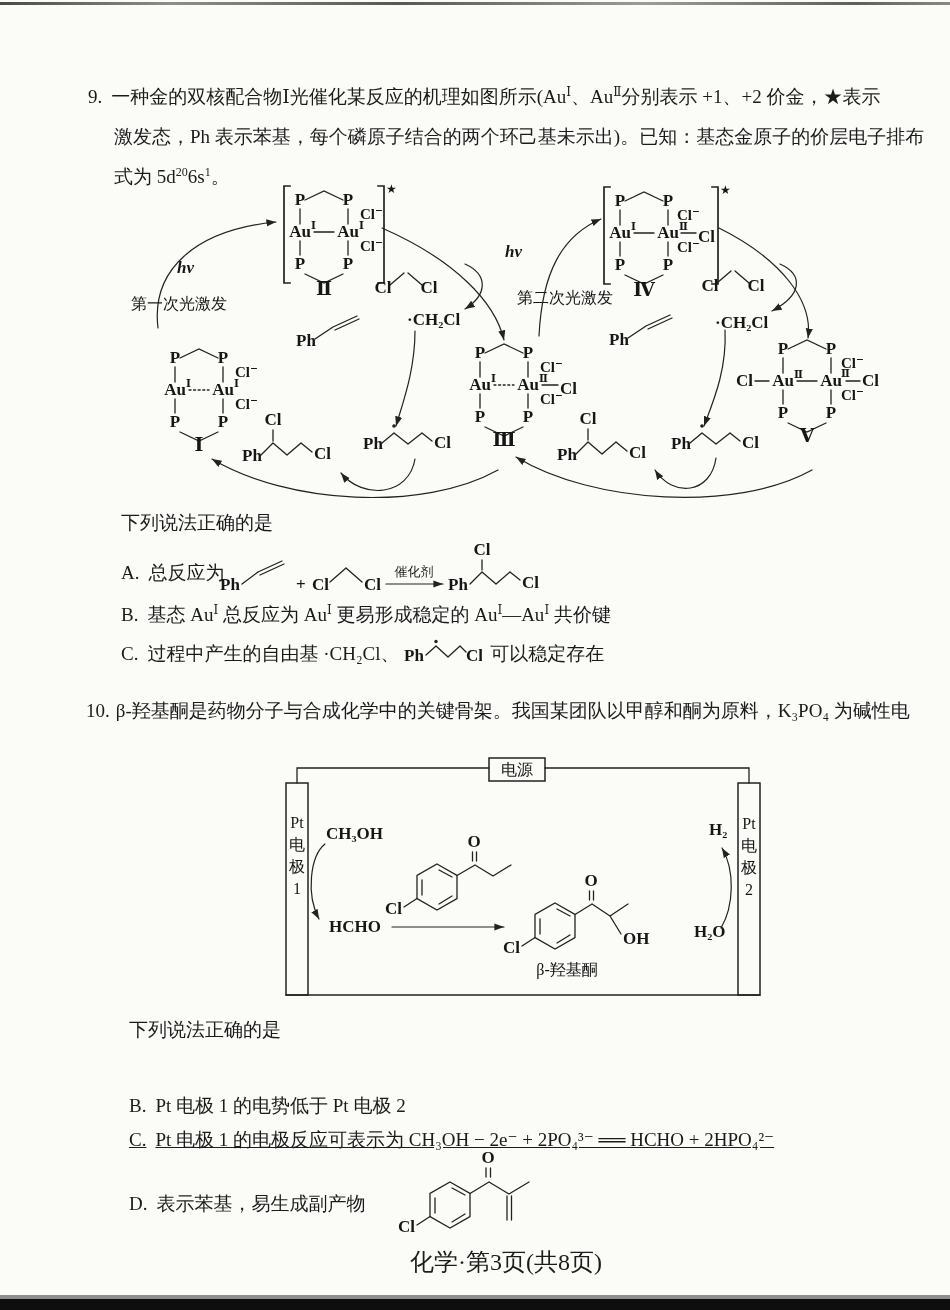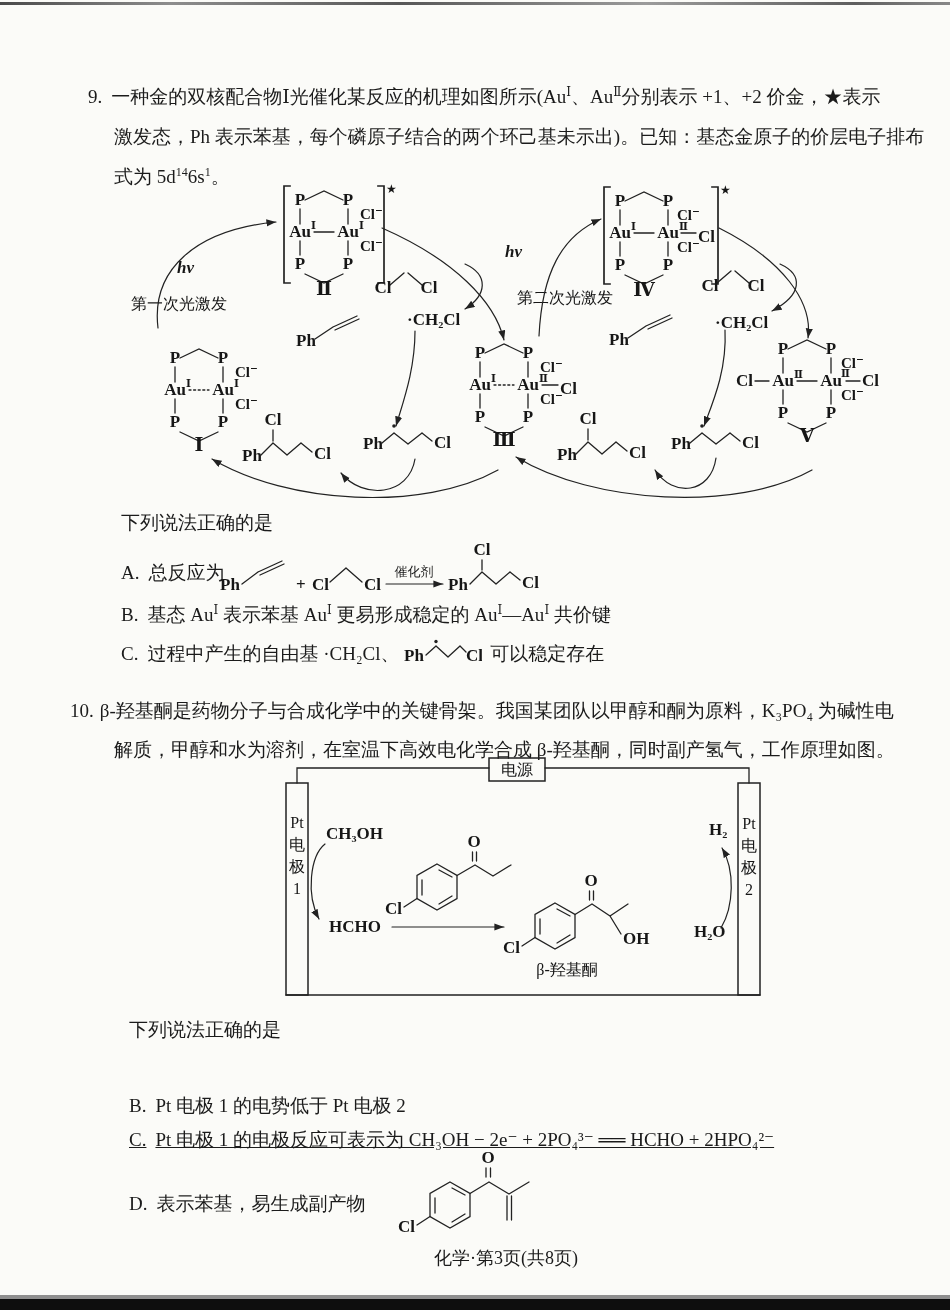--- a/index.html
+++ b/index.html
@@ -43,7 +43,7 @@
   </div>
   <div class="tl" style="left:114px;top:123px;">激发态，Ph 表示苯基，每个磷原子结合的两个环己基未示出)。已知：基态金原子的价层电子排布</div>
   <div class="tl" style="left:114px;top:163px;">
-    <span class="seg">式为 5d</span><sup class="rn">14</sup><span class="seg">6s</span><sup class="rn">1</sup><span class="seg">。</span>
+    <span class="seg">式为 5d</span><sup class="rn">20</sup><span class="seg">6s</span><sup class="rn">1</sup><span class="seg">。</span>
   </div>
 
   <svg class="abs" style="left:115px;top:178px;" width="835" height="340" viewBox="0 0 835 340">

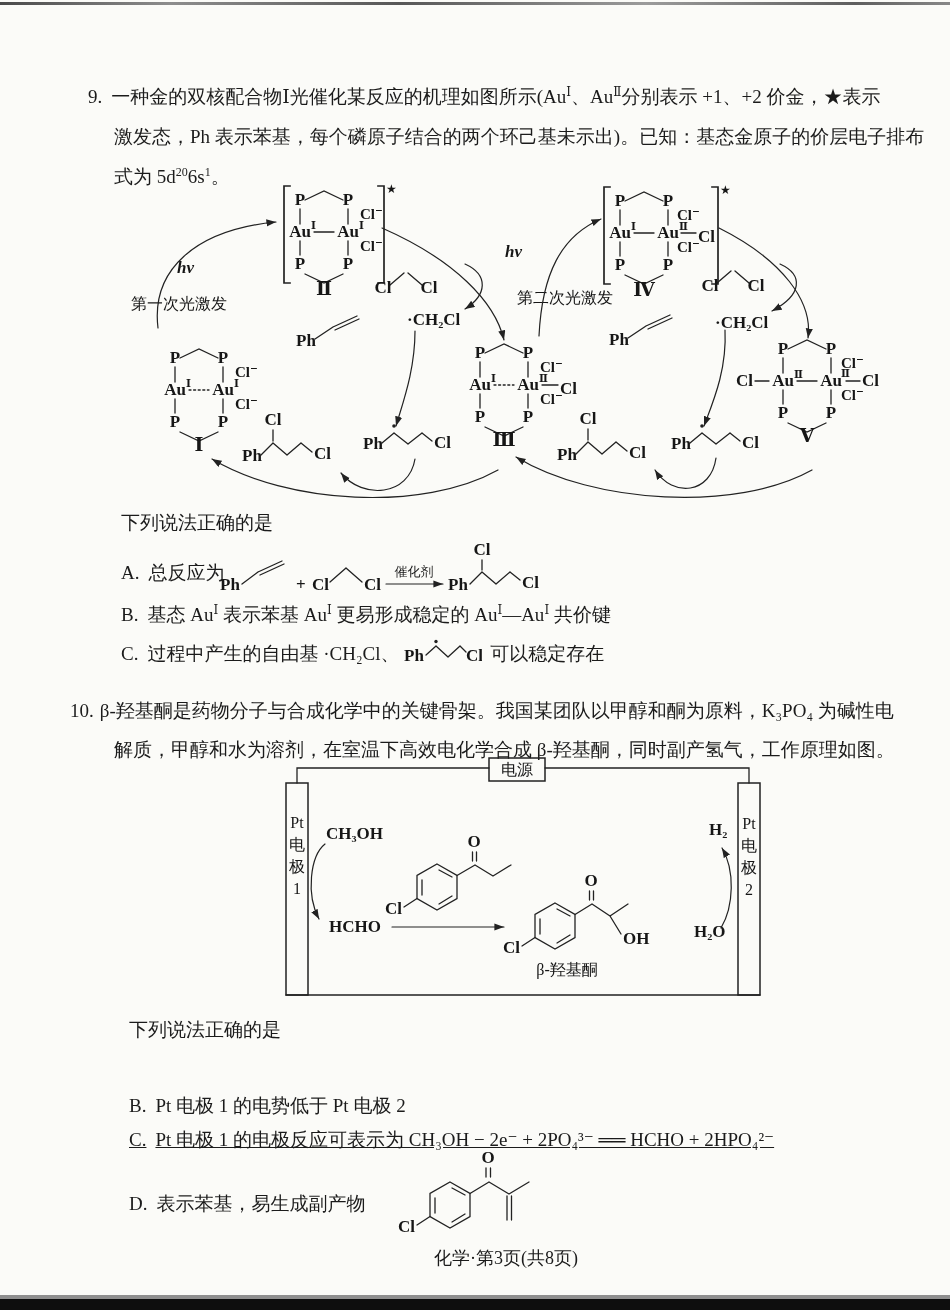--- a/index.html
+++ b/index.html
@@ -286,7 +286,7 @@
   </svg>
 
   <div class="tl" style="left:121px;top:601px;">
-    <span class="qnum">B.</span><span class="seg">基态 Au</span><sup class="rn">Ⅰ</sup><span class="seg"> 表示苯基 Au</span><sup class="rn">Ⅰ</sup><span class="seg"> 更易形成稳定的 Au</span><sup class="rn">Ⅰ</sup><span class="seg">—Au</span><sup class="rn">Ⅰ</sup><span class="seg"> 共价键</span>
+    <span class="qnum">B.</span><span class="seg">基态 Au</span><sup class="rn">Ⅰ</sup><span class="seg"> 总反应为 Au</span><sup class="rn">Ⅰ</sup><span class="seg"> 更易形成稳定的 Au</span><sup class="rn">Ⅰ</sup><span class="seg">—Au</span><sup class="rn">Ⅰ</sup><span class="seg"> 共价键</span>
   </div>
 
   <div class="tl" style="left:121px;top:637px;">

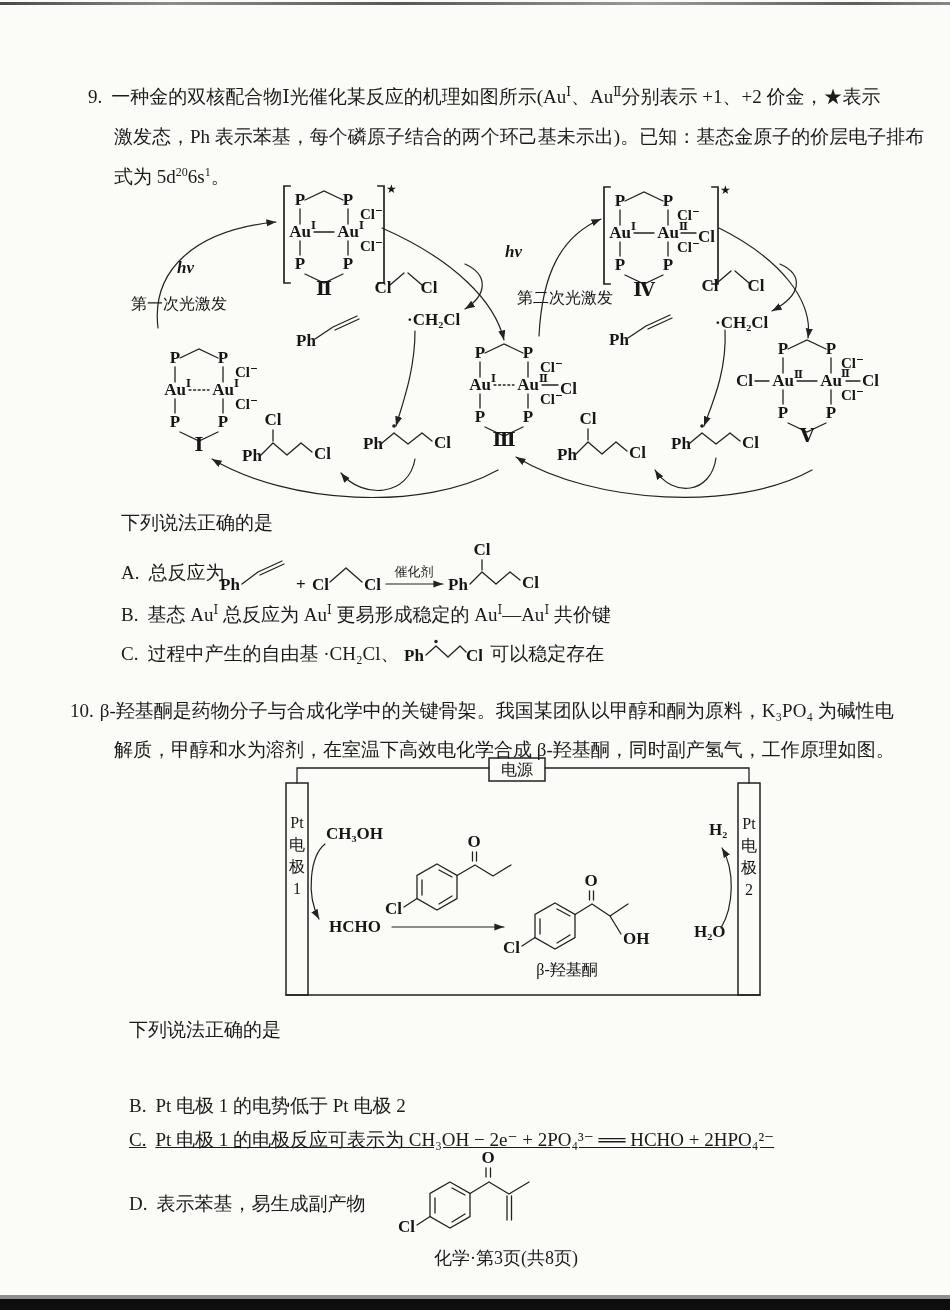--- a/index.html
+++ b/index.html
@@ -299,7 +299,7 @@
   </div>
 
 
-  <div class="tl" style="left:70px;top:697px;text-align:right;">
+  <div class="tl" style="left:86px;top:697px;text-align:right;">
     <span class="qnum" style="margin-right:6px;">10.</span><span>β-羟基酮是药物分子与合成化学中的关键骨架。我国某团队以甲醇和酮为原料，K₃PO₄ 为碱性电</span>
   </div>
   <div class="tl" style="left:114px;top:736px;">解质，甲醇和水为溶剂，在室温下高效电化学合成 β-羟基酮，同时副产氢气，工作原理如图。</div>

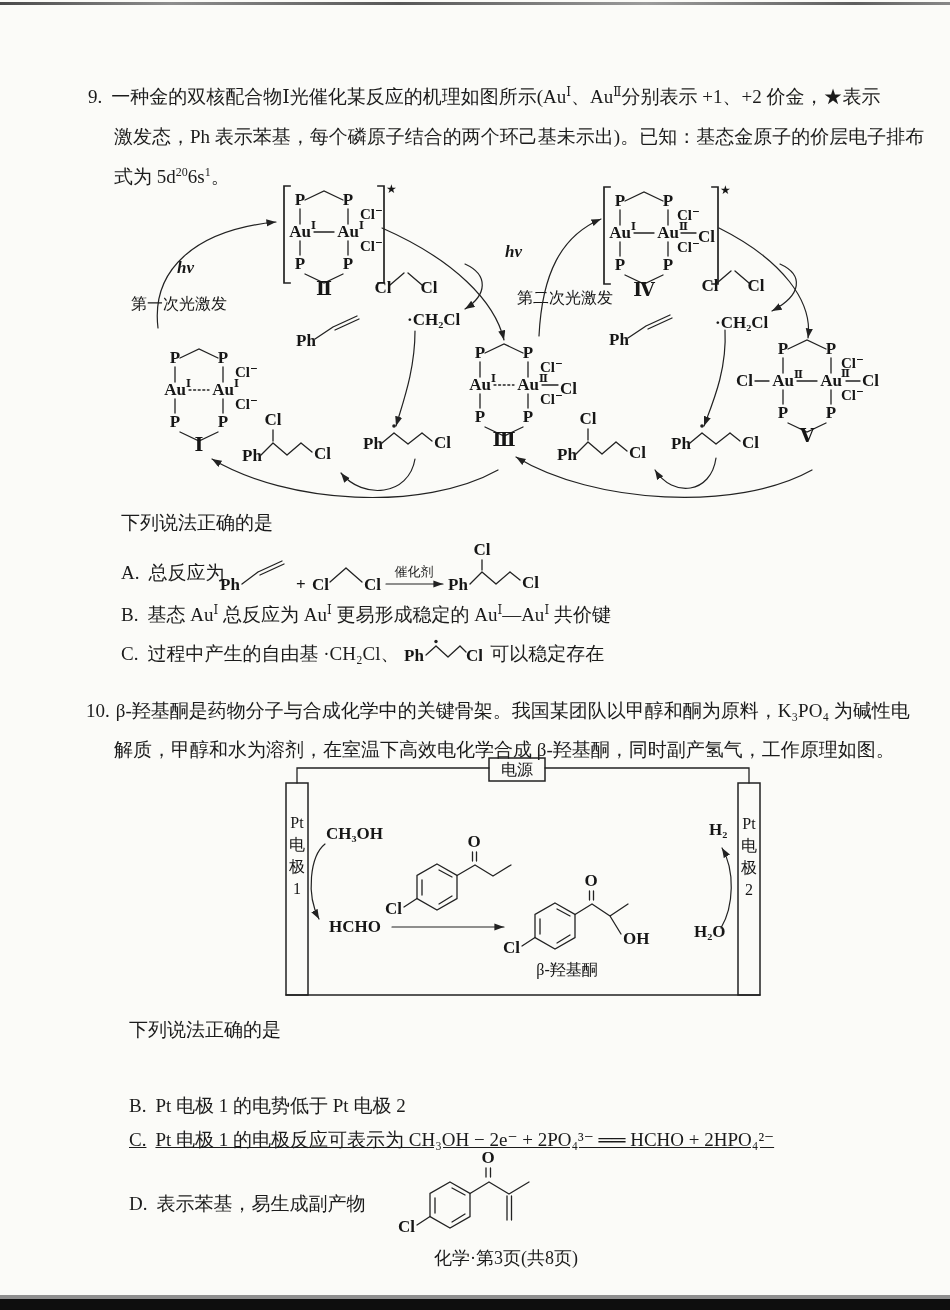--- a/index.html
+++ b/index.html
@@ -302,7 +302,6 @@
   <div class="tl" style="left:86px;top:697px;text-align:right;">
     <span class="qnum" style="margin-right:6px;">10.</span><span>β-羟基酮是药物分子与合成化学中的关键骨架。我国某团队以甲醇和酮为原料，K₃PO₄ 为碱性电</span>
   </div>
-  <div class="tl" style="left:114px;top:736px;">解质，甲醇和水为溶剂，在室温下高效电化学合成 β-羟基酮，同时副产氢气，工作原理如图。</div>
 
   <svg class="abs" style="left:270px;top:753px;" width="500" height="252" viewBox="0 0 500 252">
     <defs>

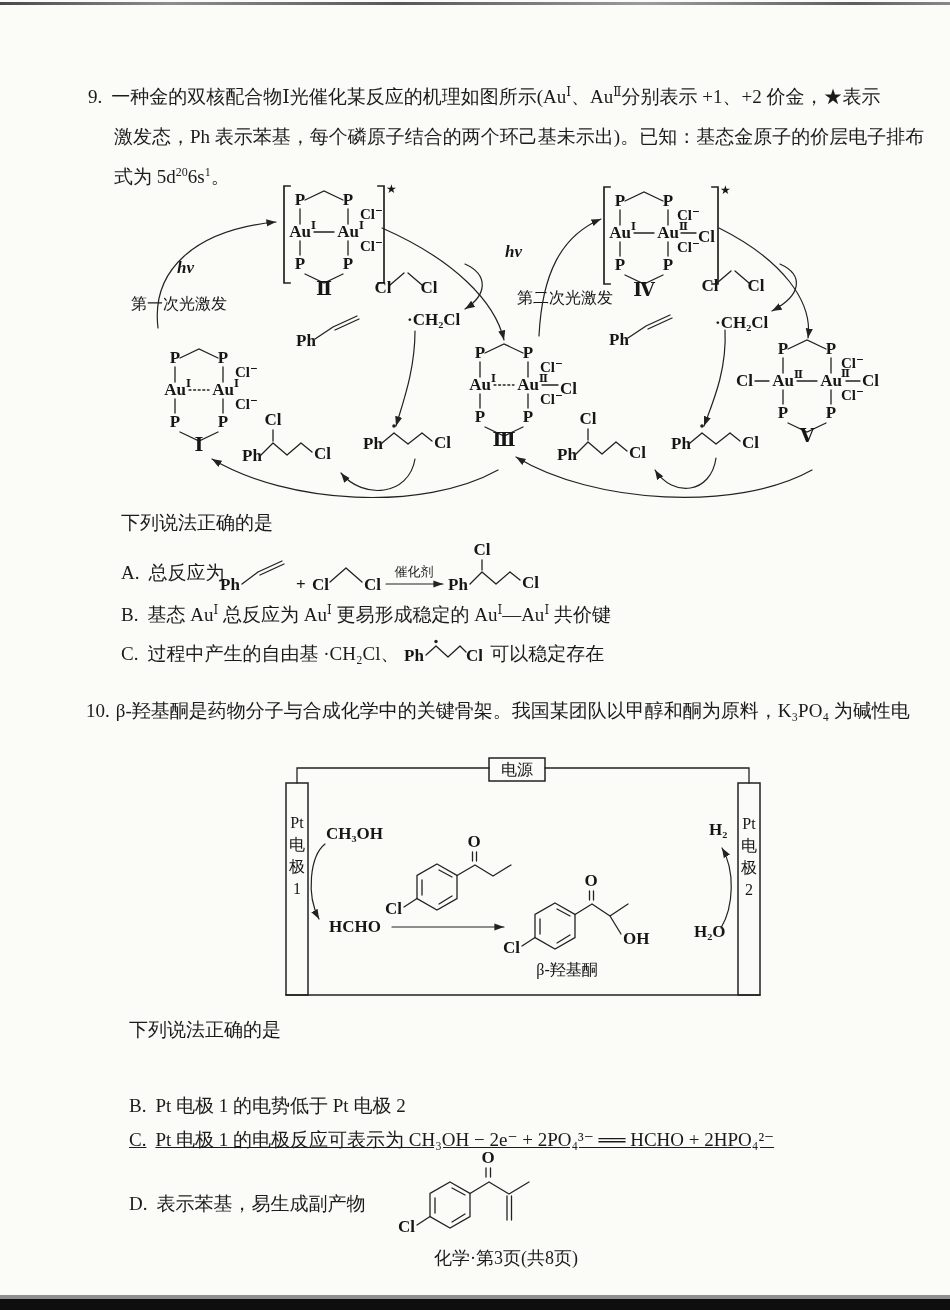--- a/index.html
+++ b/index.html
@@ -13,7 +13,7 @@
             background:linear-gradient(90deg,#4a4a4a,#8d8d8d 18%,#575757 42%,#9b9b9b 68%,#5e5e5e 90%,#888);}
   .edge-bottom{position:absolute;left:0;top:1299px;width:100%;height:11px;background:#0e0e0e;}
   .edge-bottom-blur{position:absolute;left:0;top:1295px;width:100%;height:4px;background:#8f8f8f;}
-  .footer{position:absolute;left:0;right:0;top:1246px;text-align:center;text-indent:62px;font-size:18px;}
+  .footer{position:absolute;left:0;right:0;top:1246px;text-align:center;text-indent:62px;font-size:24px;}
   svg.abs{position:absolute;overflow:visible;}
   svg text{font-family:"Liberation Serif","DejaVu Serif",serif;fill:#161616;}
   .at{font-size:17px;font-weight:bold;}

